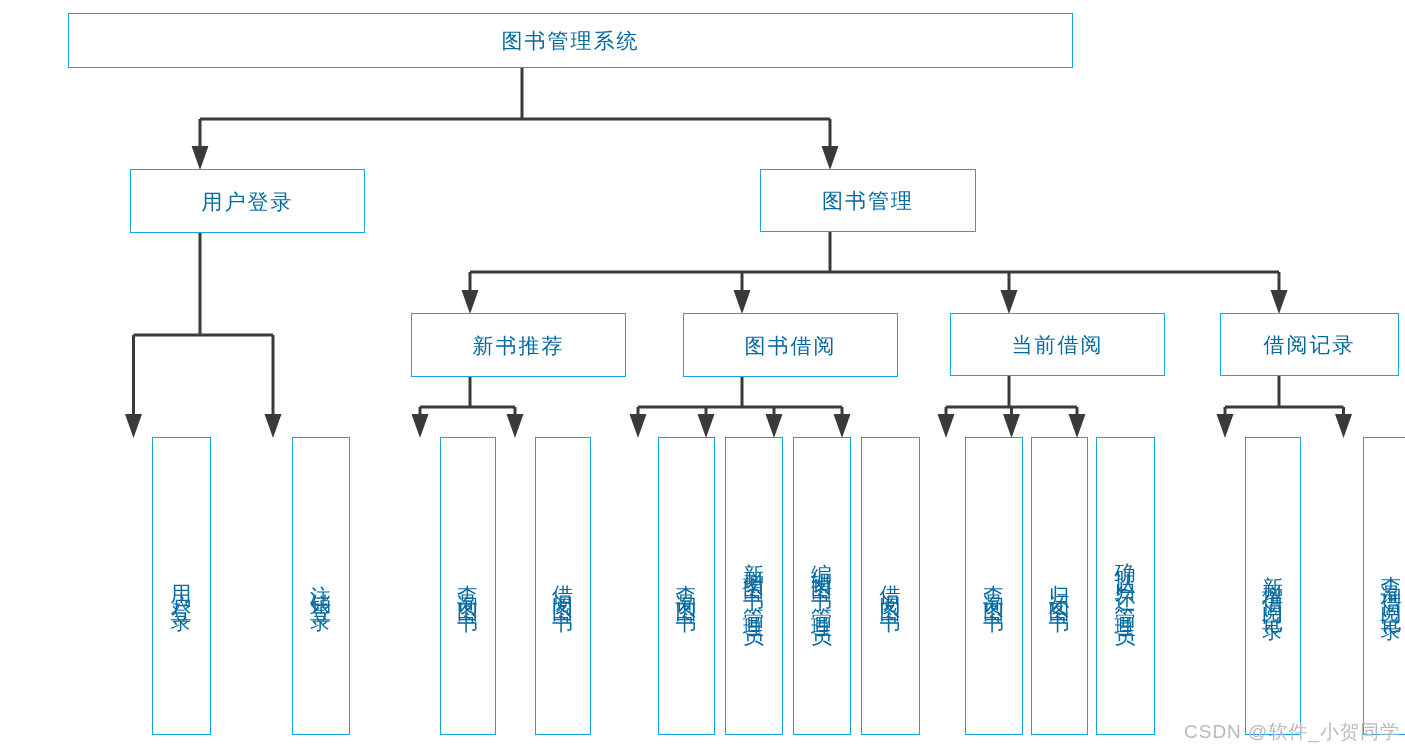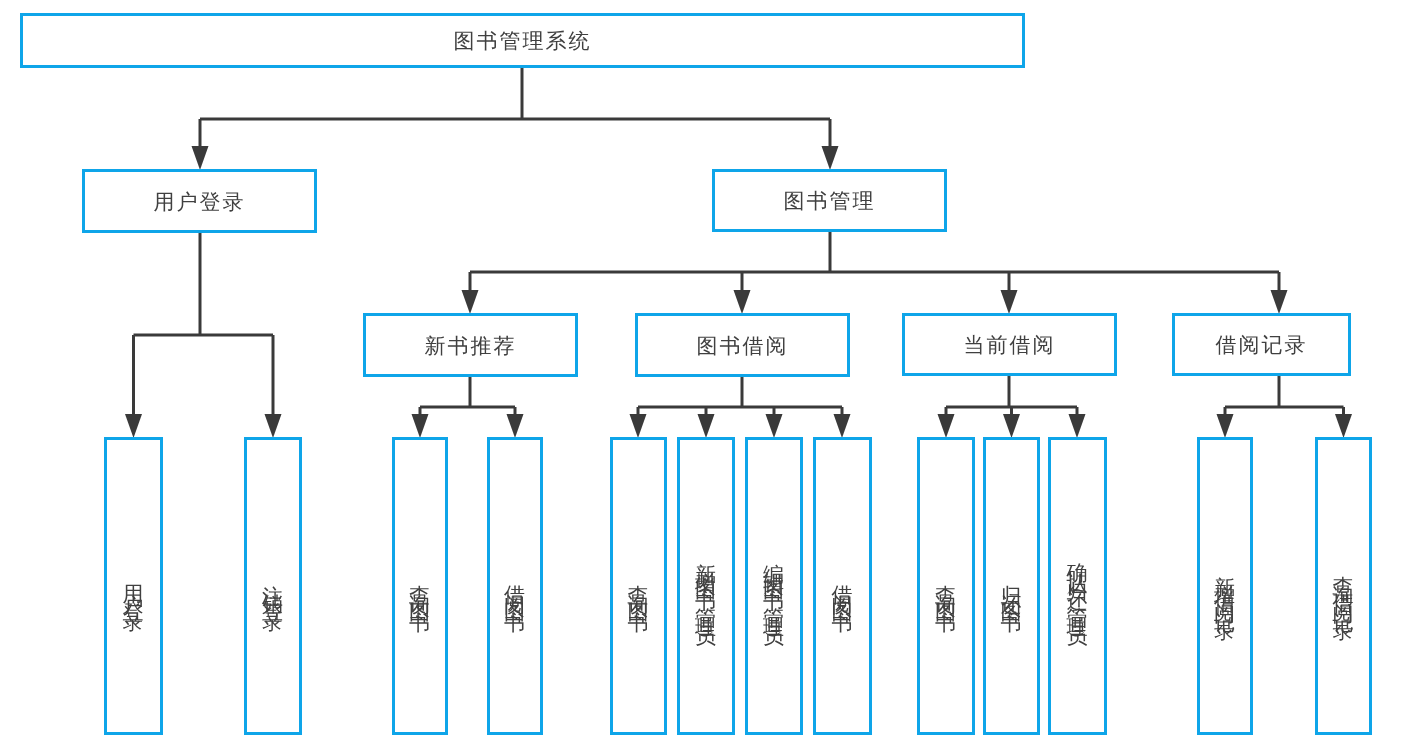--- a/index.html
+++ b/index.html
@@ -10,9 +10,10 @@
   #connectors{position:absolute;left:0;top:0;z-index:1;}
   .node{
     position:absolute;box-sizing:border-box;background:#ffffff;
-    border:3px solid #0ea5e9;display:flex;align-items:center;justify-content:center;
-    font-size:21px;color:#404040;letter-spacing:2px;z-index:2;line-height:1;
+    border:1px solid #0ea5e9;display:flex;align-items:center;justify-content:center;
+    font-size:21px;color:#0369a1;letter-spacing:2px;z-index:2;line-height:1;
     white-space:nowrap;
+    margin-left:48px;
   }
   .vert{
     writing-mode:vertical-rl;letter-spacing:9px;font-size:21px;

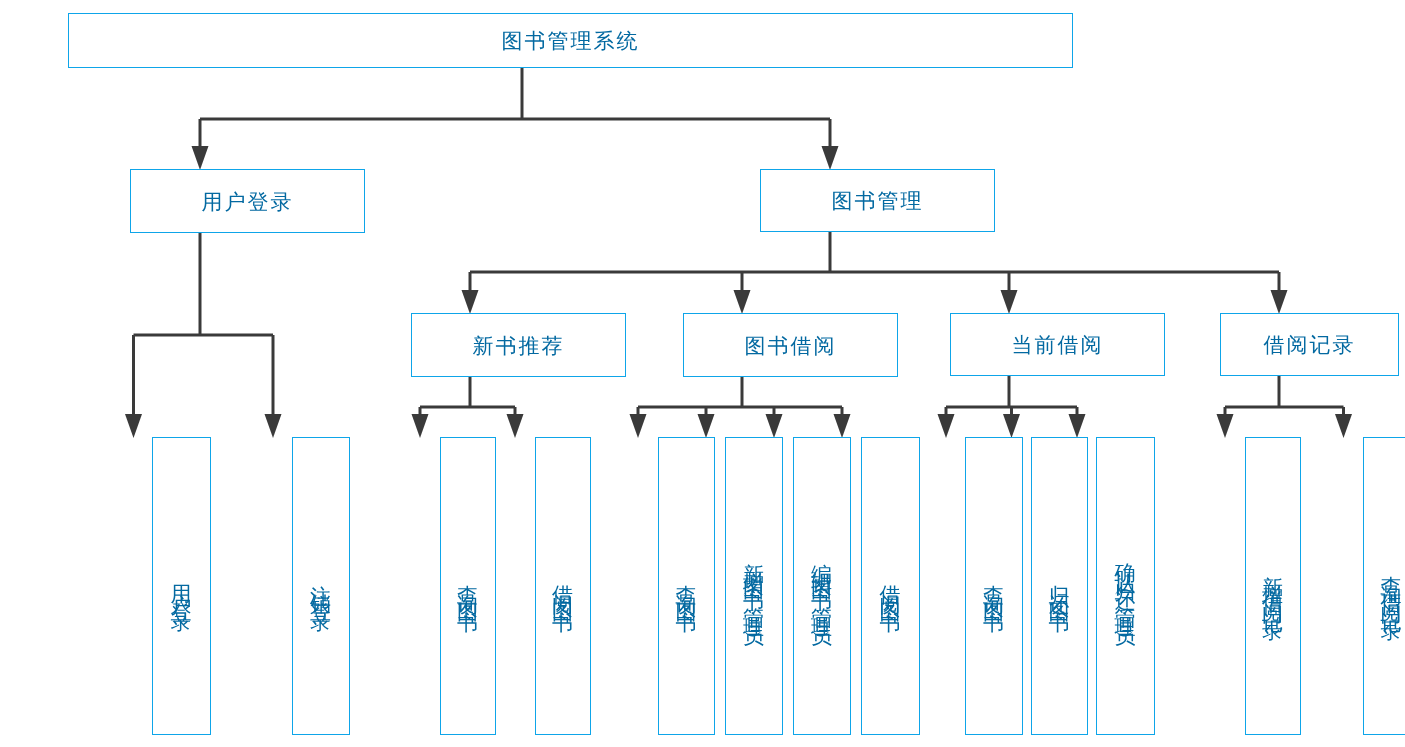--- a/index.html
+++ b/index.html
@@ -86,7 +86,7 @@
   <div class="node" style="left:20px;top:13px;width:1005px;height:55px">图书管理系统</div>
 
   <div class="node" style="left:82px;top:169px;width:235px;height:64px">用户登录</div>
-  <div class="node" style="left:712px;top:169px;width:235px;height:63px">图书管理</div>
+  <div class="node" style="left:712px;top:169px;width:216px;height:63px">图书管理</div>
 
   <div class="node" style="left:635px;top:313px;width:215px;height:64px">图书借阅</div>
   <div class="node" style="left:363px;top:313px;width:215px;height:64px">新书推荐</div>

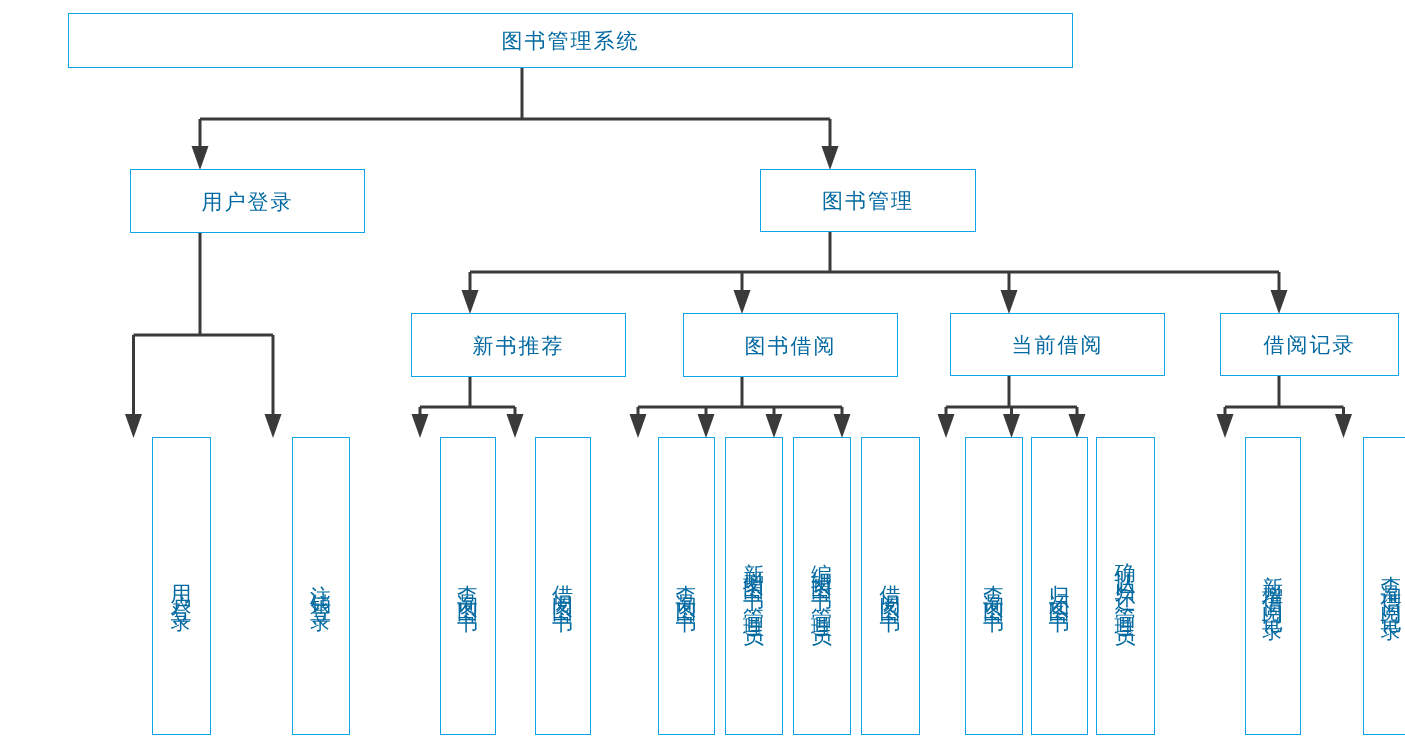--- a/index.html
+++ b/index.html
@@ -111,6 +111,7 @@
   <div class="node vert" style="left:1197px;top:437px;width:56px;height:298px">新增借阅记录</div>
   <div class="node vert" style="left:1315px;top:437px;width:57px;height:298px">查询借阅记录</div>
 
+  <div class="watermark" style="left:1184px;top:719px">CSDN @软件_小贺同学</div>
 </div>
 
 </body></html>

